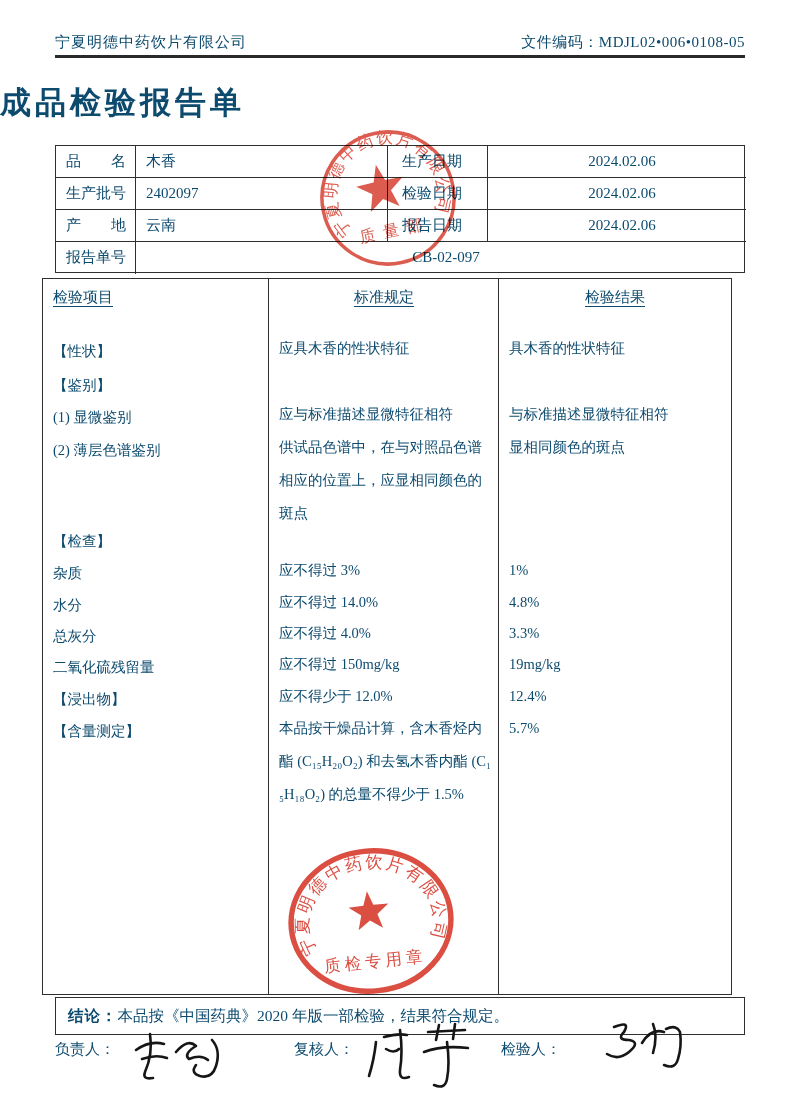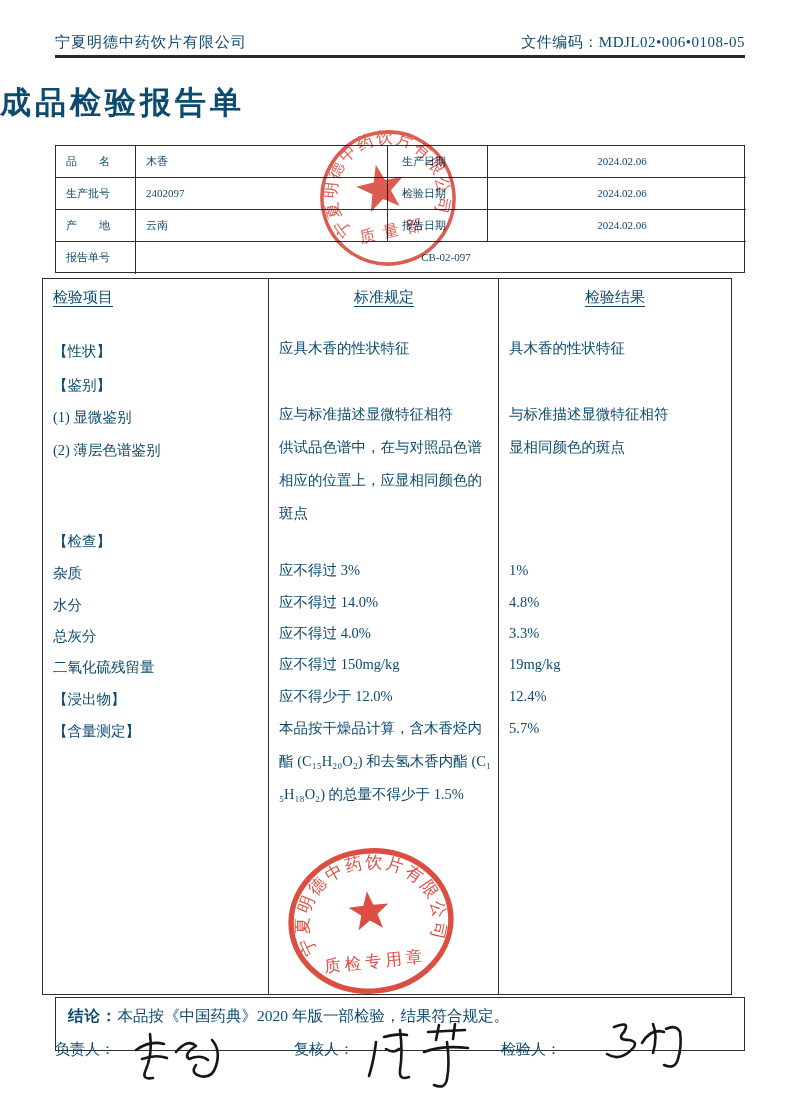--- a/index.html
+++ b/index.html
@@ -18,7 +18,7 @@
   
   .info-table { position:absolute; left:55px; top:145px; width:690px; height:128px;
     display:grid; grid-template-columns:80px 252px 100px 258px; grid-template-rows:32px 32px 32px 32px;
-    border:1.5px solid #2f2f2f; font-size:11px; }
+    border:1.5px solid #2f2f2f; font-size:15px; }
   .info-table .cell { border-right:1px solid #2f2f2f; border-bottom:1px solid #2f2f2f;
     line-height:30px; padding-left:10px; overflow:hidden; white-space:nowrap; }
   .info-table .cell.noR { border-right:none;text-align:center; }

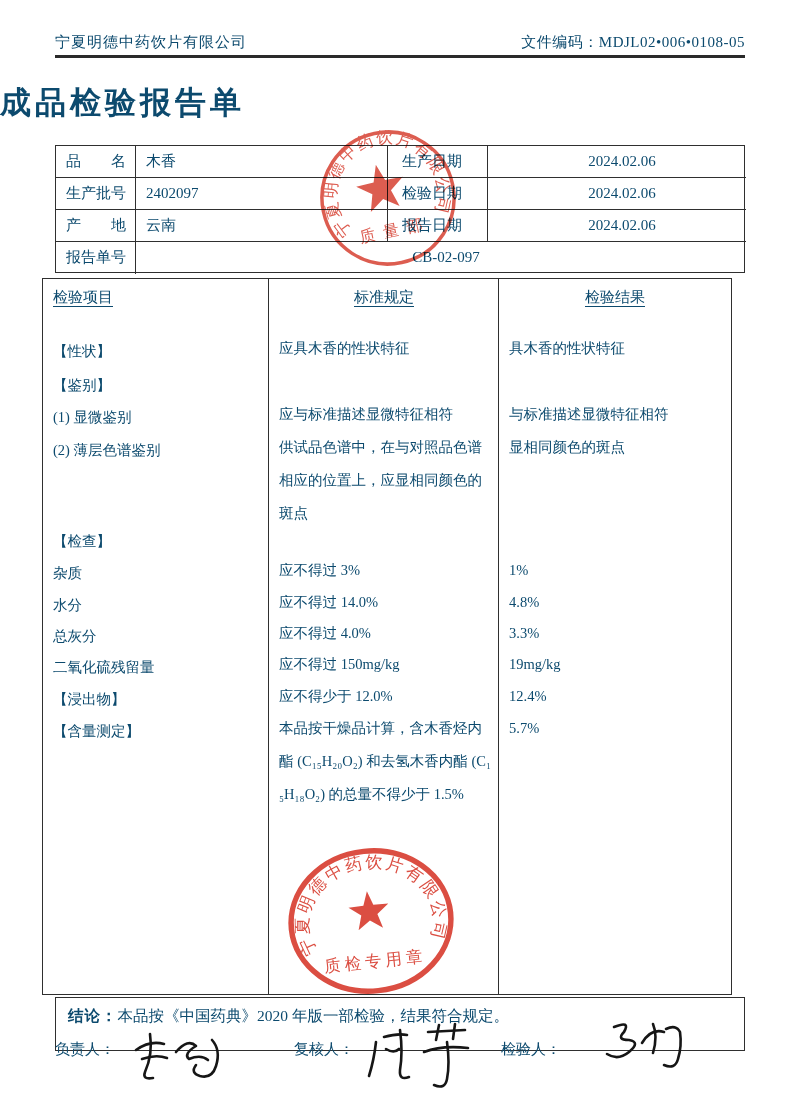--- a/index.html
+++ b/index.html
@@ -39,7 +39,7 @@
   .c-std  { position:absolute; left:236px; width:216px; line-height:33px; margin-top:-9px; word-break:break-all; }
   .c-res  { position:absolute; left:466px; width:214px; line-height:33px; margin-top:-9px; word-break:break-all; }
   
-  .conclusion { position:absolute; left:55px; top:997px; width:690px; height:54px;
+  .conclusion { position:absolute; left:55px; top:997px; width:690px; height:38px;
     border:1.5px solid #2f2f2f; font-size:15.5px; line-height:35px; padding-left:12px; white-space:nowrap; }
   .conclusion .clabel { font-weight:bold; letter-spacing:1px; }
   

